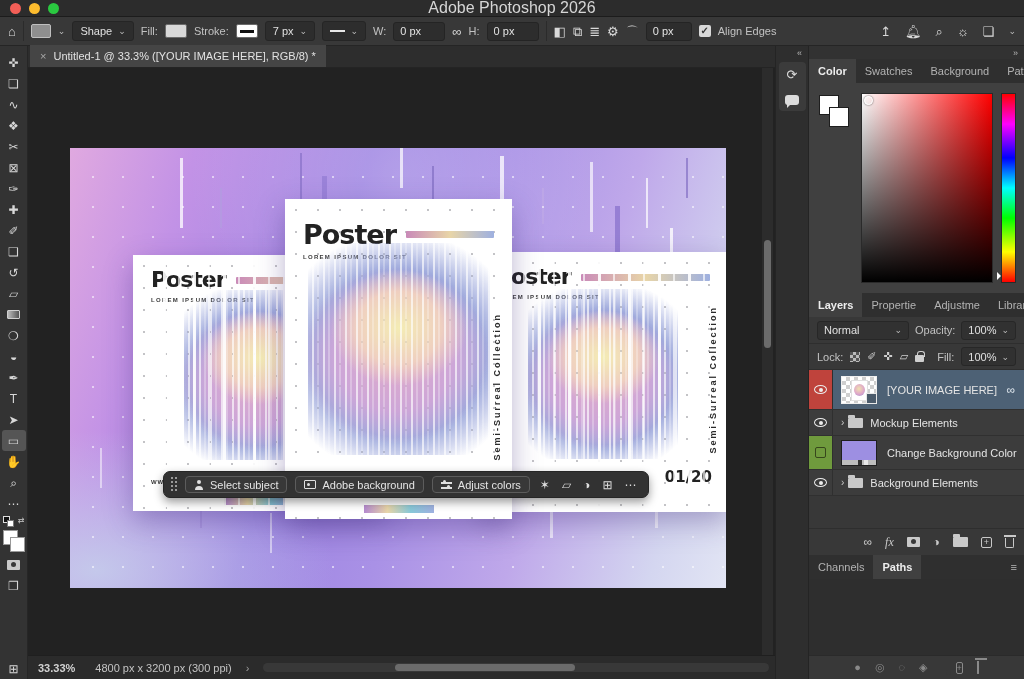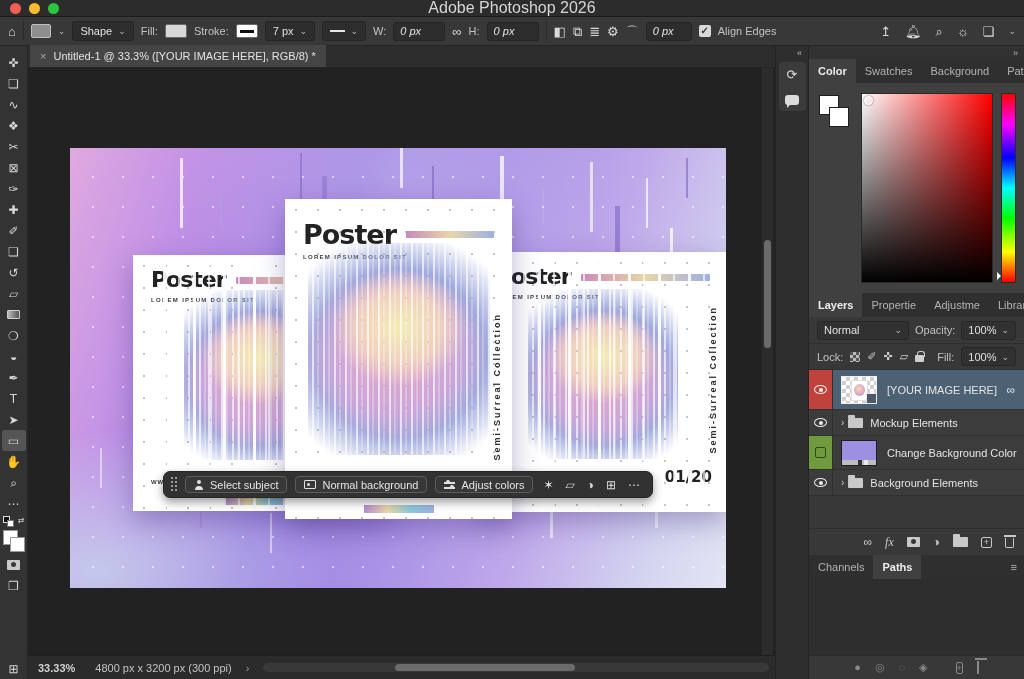--- a/index.html
+++ b/index.html
@@ -25,7 +25,7 @@
   .swatch-fill { width:22px; height:14px; background:#d8d8d8; border-radius:2px; border:1px solid #6a6a6a; }
   .swatch-stroke { width:22px; height:14px; background:#ffffff; border-radius:2px; border:1px solid #6a6a6a; position:relative; }
   .swatch-stroke::after { content:""; position:absolute; left:3px; right:3px; top:5px; height:3px; background:#111; }
-  .num-field { width:52px; height:19px; background:#2d2d2d; border:1px solid #242424; border-radius:3px; color:#e3e3e3; font-size:11px; padding:0 6px; font-family:"Liberation Sans",sans-serif;font-style:italic; }
+  .num-field { width:52px; height:19px; background:#2d2d2d; border:1px solid #242424; border-radius:3px; color:#e3e3e3; font-size:11px; padding:0 6px; font-family:"Liberation Sans",sans-serif; }
   .num-field.small { width:46px; }
   .line-style { width:44px; display:flex; align-items:center; justify-content:space-between; }
   .line-glyph { width:24px; height:2px; background:#e8e8e8; }

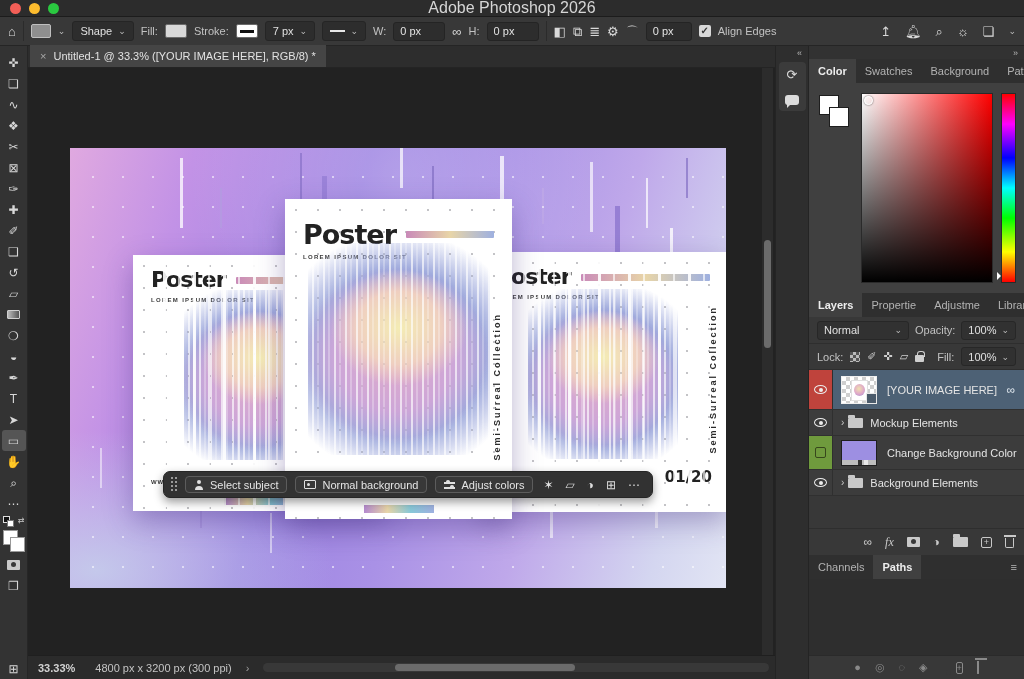--- a/index.html
+++ b/index.html
@@ -439,7 +439,7 @@
           </span>
           <span class="tb-btn">
             <span class="icon-image"></span>
-            <span>Normal background</span>
+            <span>Adobe background</span>
           </span>
           <span class="tb-btn">
             <span class="icon-sliders"></span>

